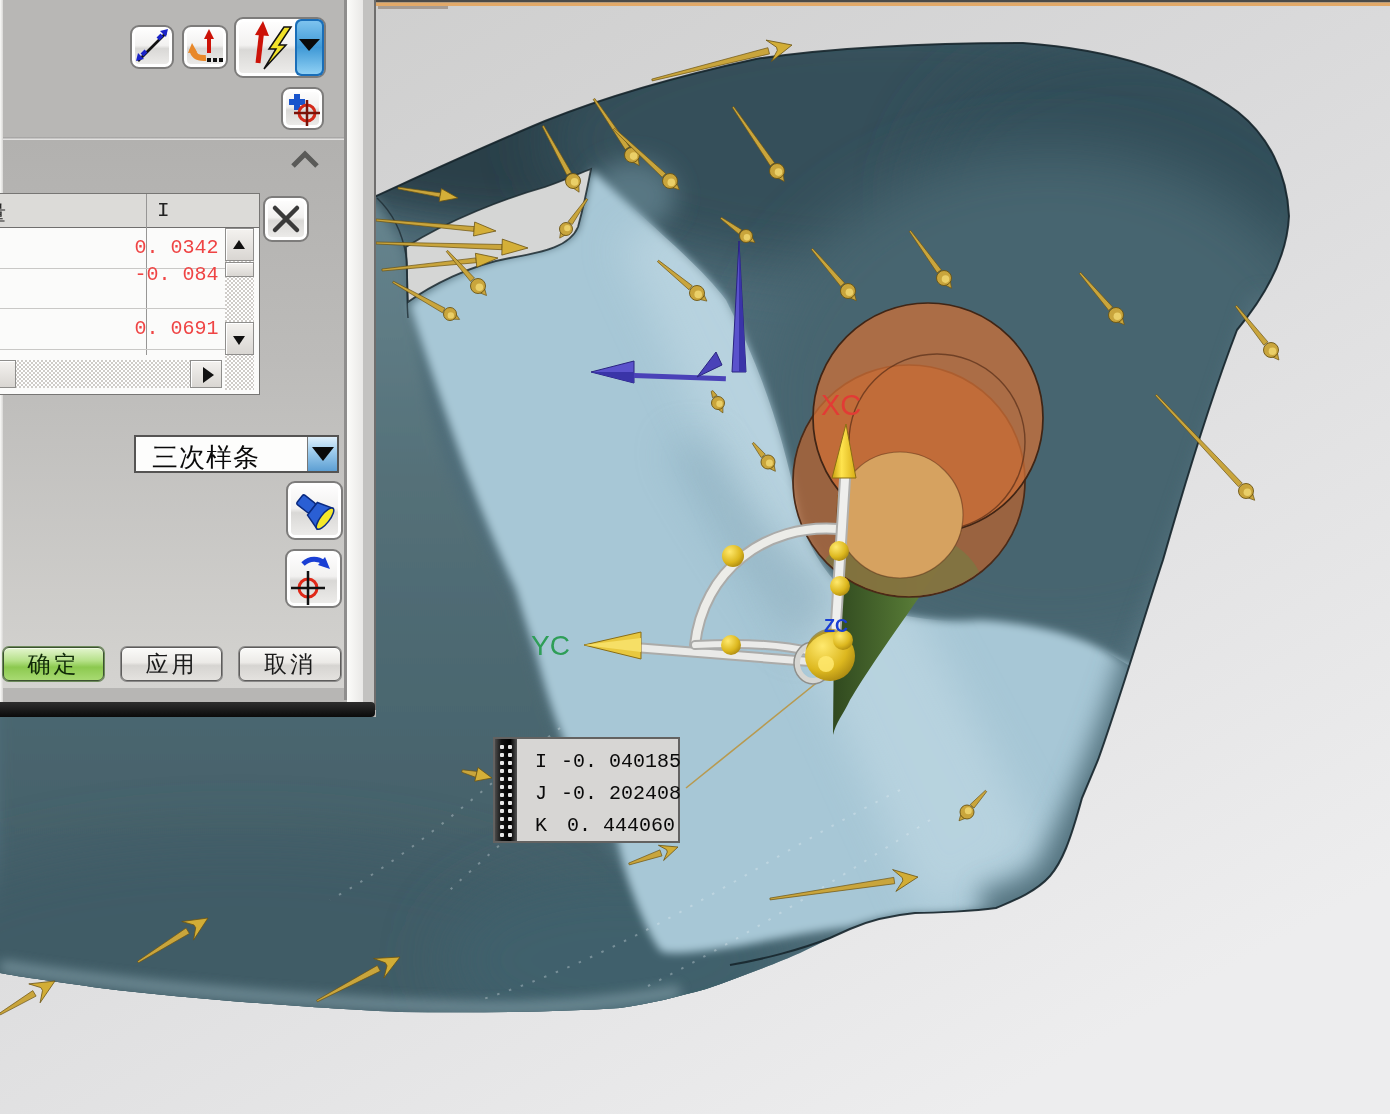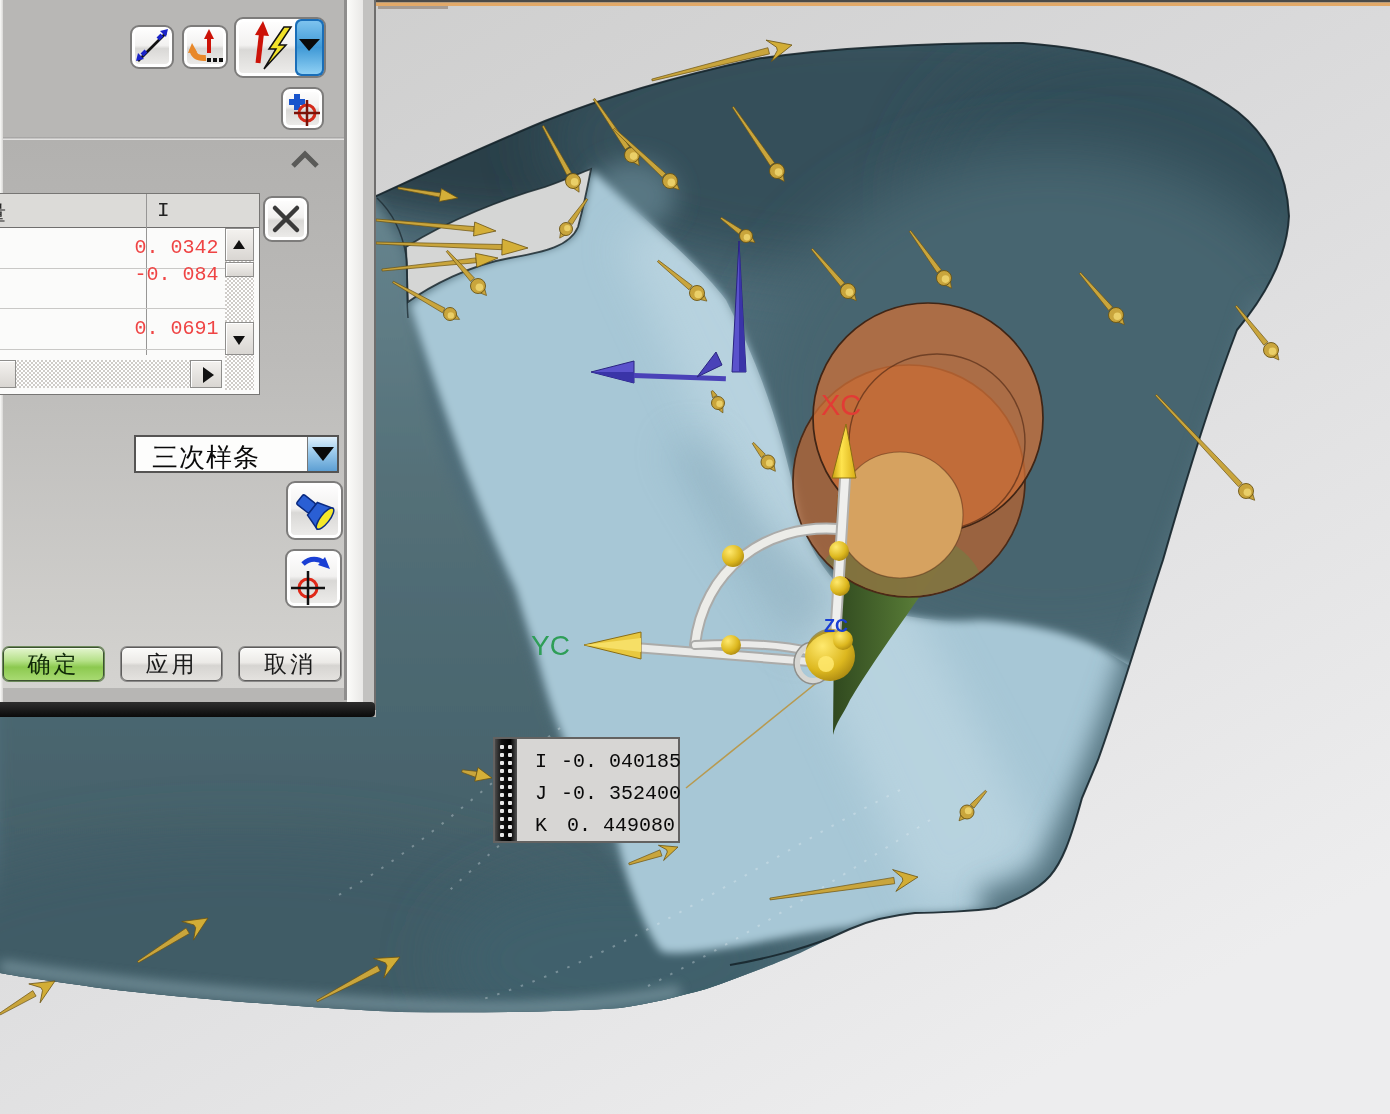--- a/index.html
+++ b/index.html
@@ -319,7 +319,7 @@
  <div class="trow mono" style="top:11px;left:40px">I</div>
  <div class="trow mono" style="top:11px;left:66px">-0. 040185</div>
  <div class="trow mono" style="top:43px;left:40px">J</div>
- <div class="trow mono" style="top:43px;left:66px">-0. 352400</div>
+ <div class="trow mono" style="top:43px;left:66px">-0. 202408</div>
  <div class="trow mono" style="top:75px;left:40px">K</div>
  <div class="trow mono" style="top:75px;left:72px">0. 449080</div>
 </div>

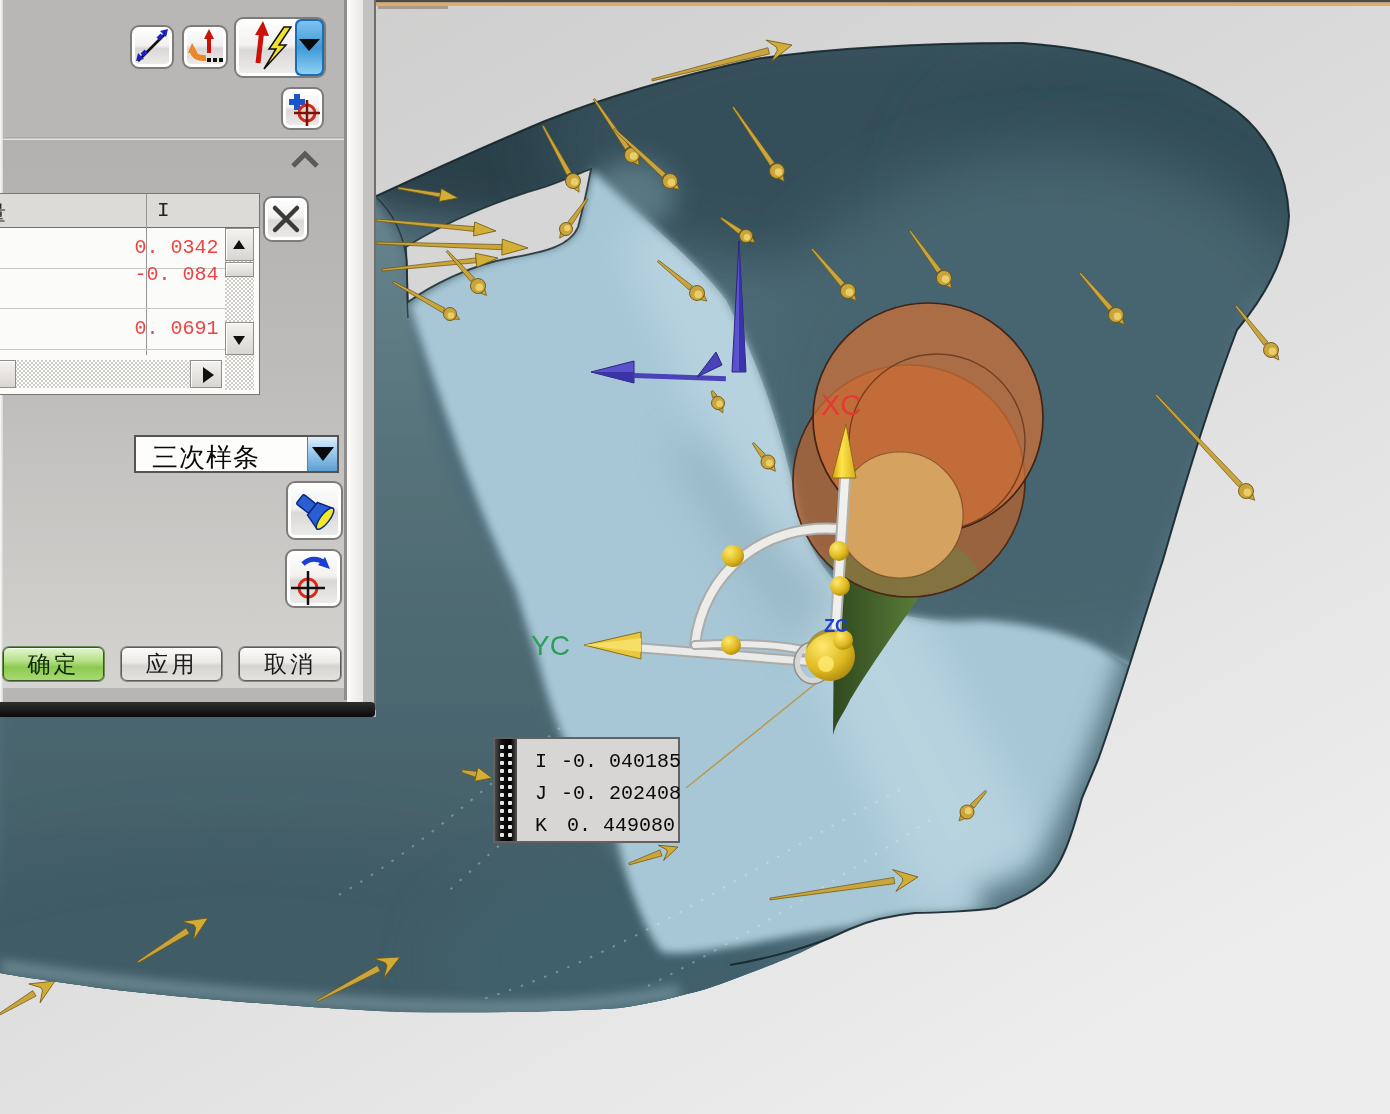--- a/index.html
+++ b/index.html
@@ -321,7 +321,7 @@
  <div class="trow mono" style="top:43px;left:40px">J</div>
  <div class="trow mono" style="top:43px;left:66px">-0. 202408</div>
  <div class="trow mono" style="top:75px;left:40px">K</div>
- <div class="trow mono" style="top:75px;left:72px">0. 449080</div>
+ <div class="trow mono" style="top:75px;left:72px">0. 444060</div>
 </div>
 
 <div id="panel">

